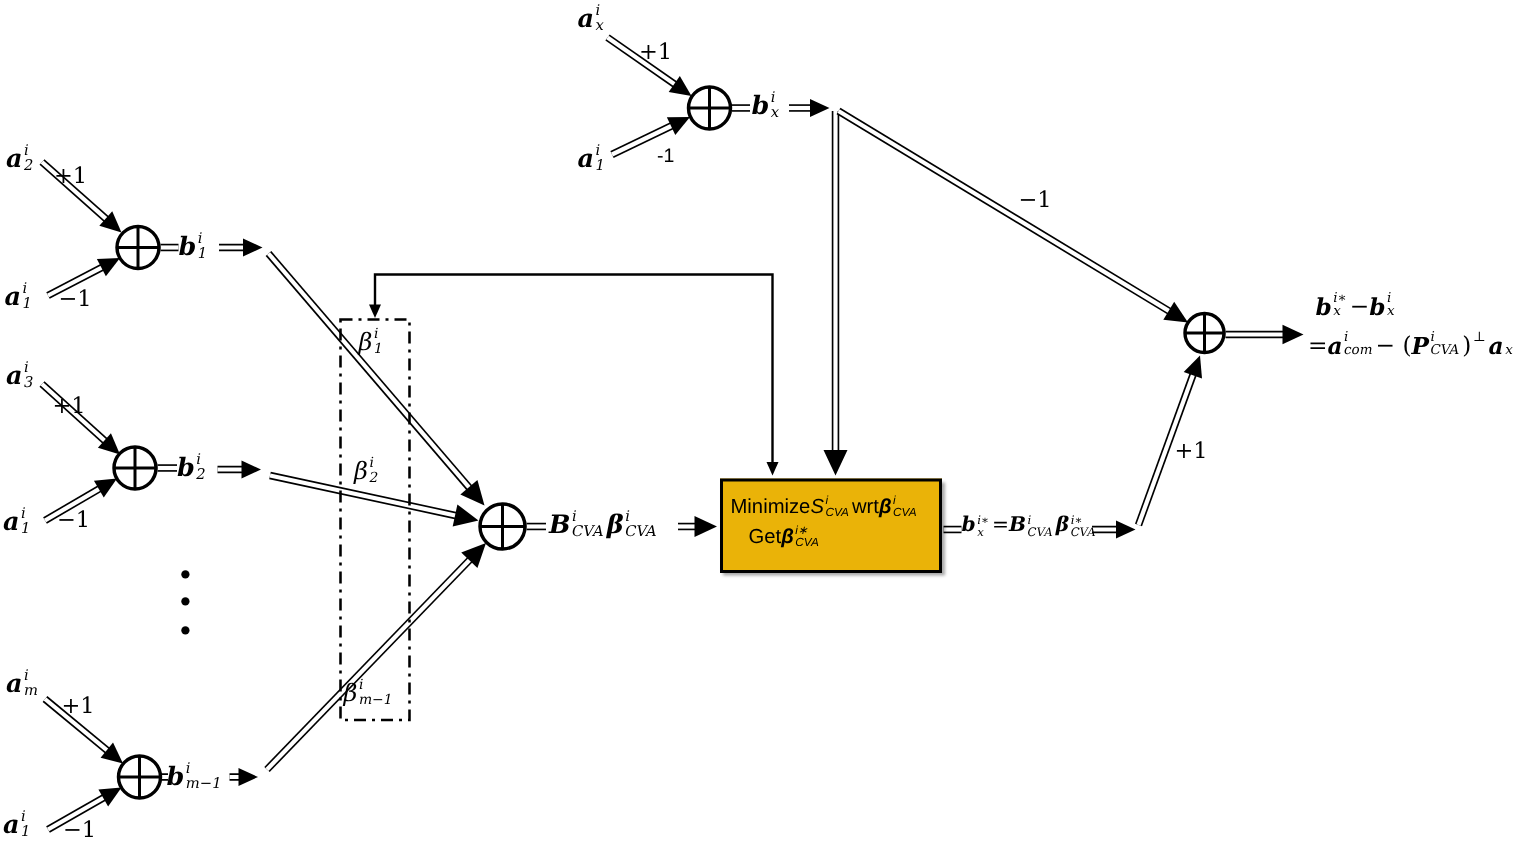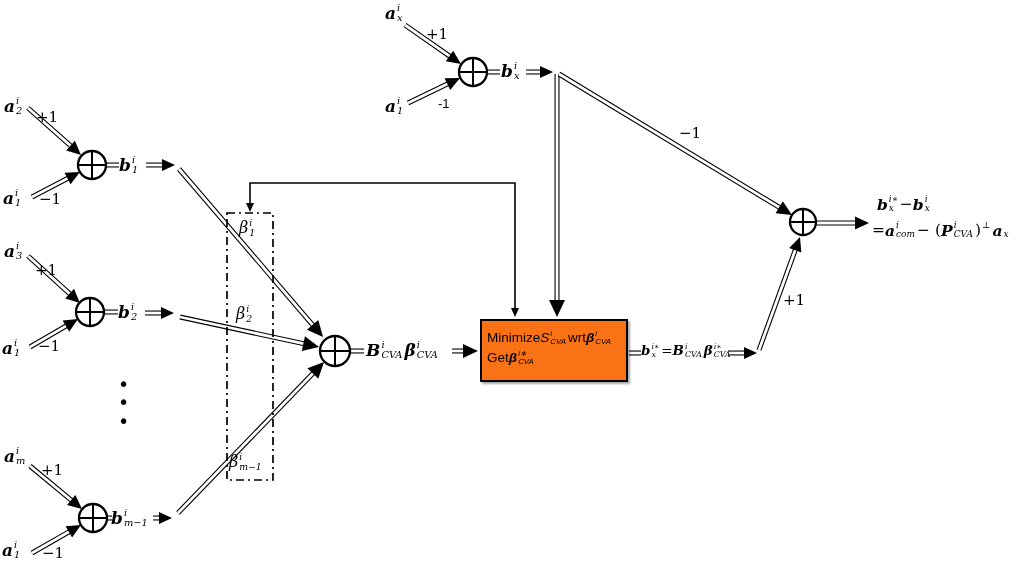--- a/index.html
+++ b/index.html
@@ -16,7 +16,7 @@
   .wlab{position:absolute;z-index:2;font-size:15px;line-height:1;}
   .blab{font-size:16px;}
   .minimize-box{position:absolute;z-index:2;left:480px;top:319px;width:148px;height:63px;
-      box-sizing:border-box;border:2.5px solid #000;background:#f97316;
+      box-sizing:border-box;border:2.5px solid #000;background:#eab308;
       box-shadow:2px 2px 2px rgba(0,0,0,0.35);
       font-family:"Liberation Sans",sans-serif;text-align:center;}
   .minimize-box .math{font-size:13.5px;}

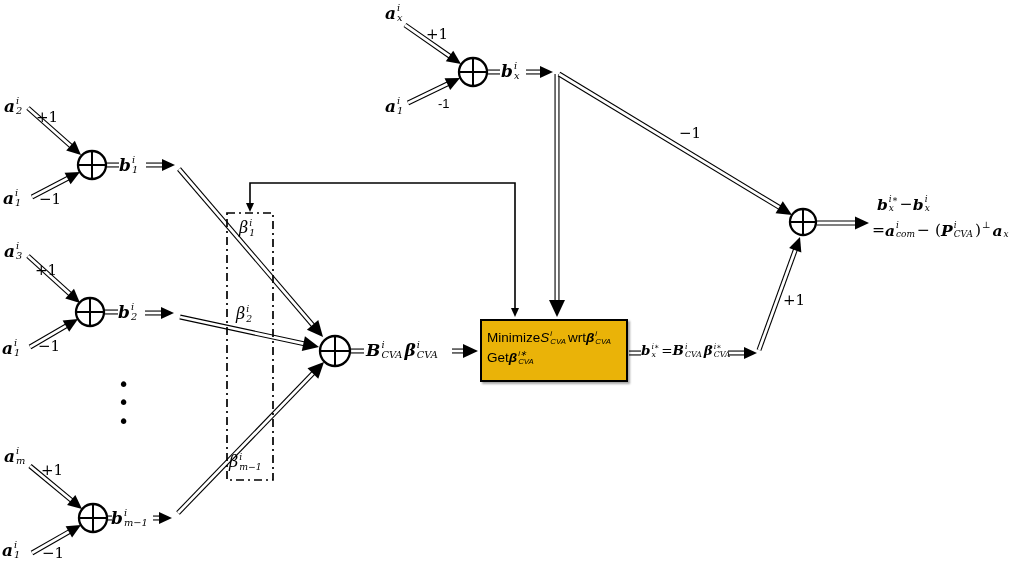--- a/index.html
+++ b/index.html
@@ -280,7 +280,7 @@
           <span>CVA</span>
         </span>
       </div>
-    <div class="math" style="left:5px;top:29px">
+    <div class="math" style="left:17px;top:29px">
         <span class="mb plain">Get </span>
         <span class="mb bold">β</span>
         <span class="ss">

